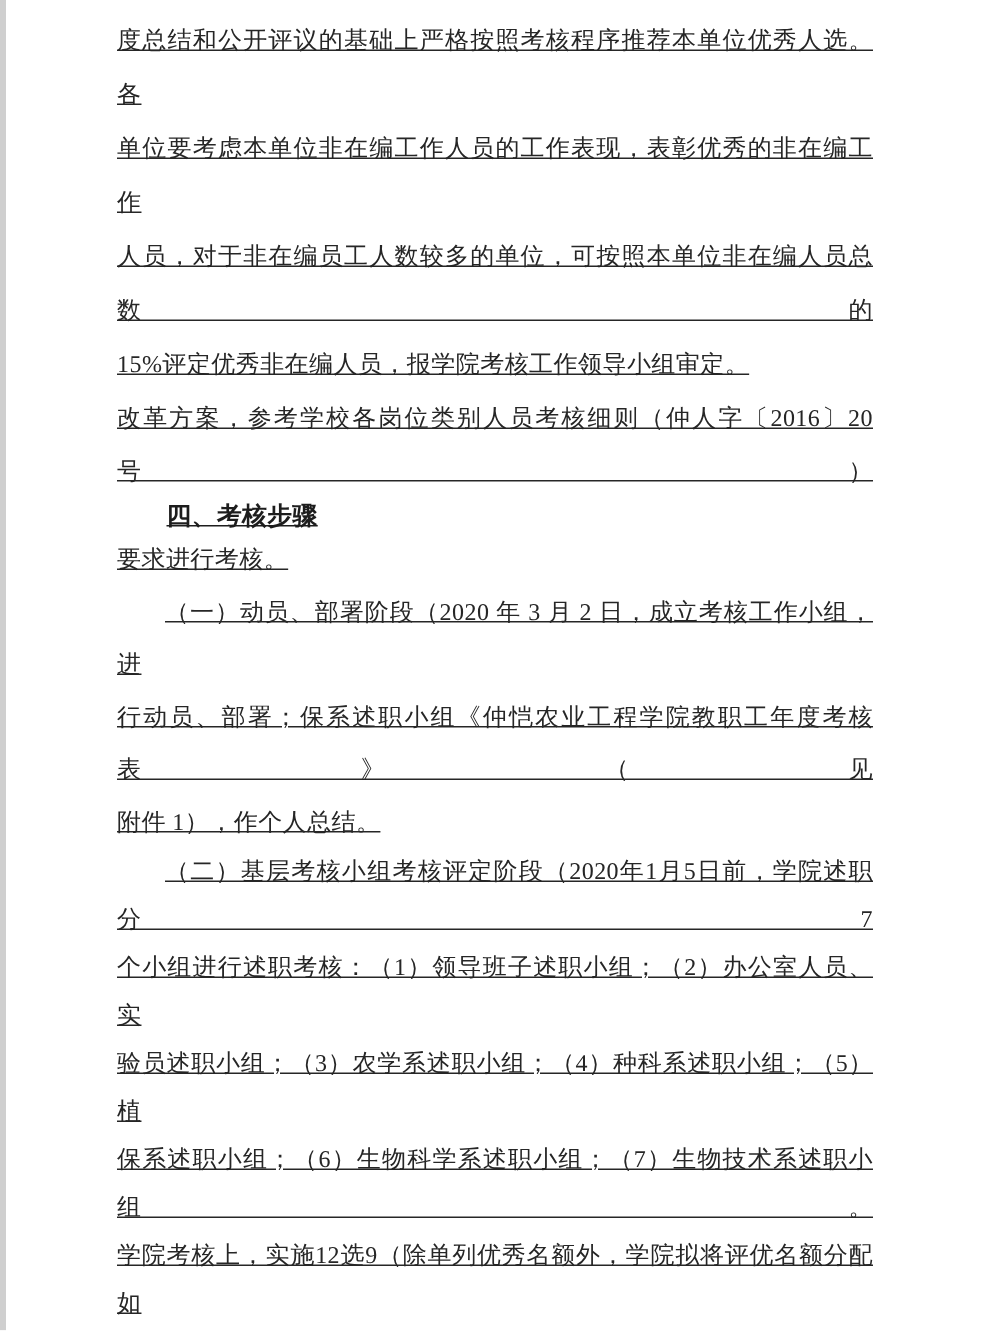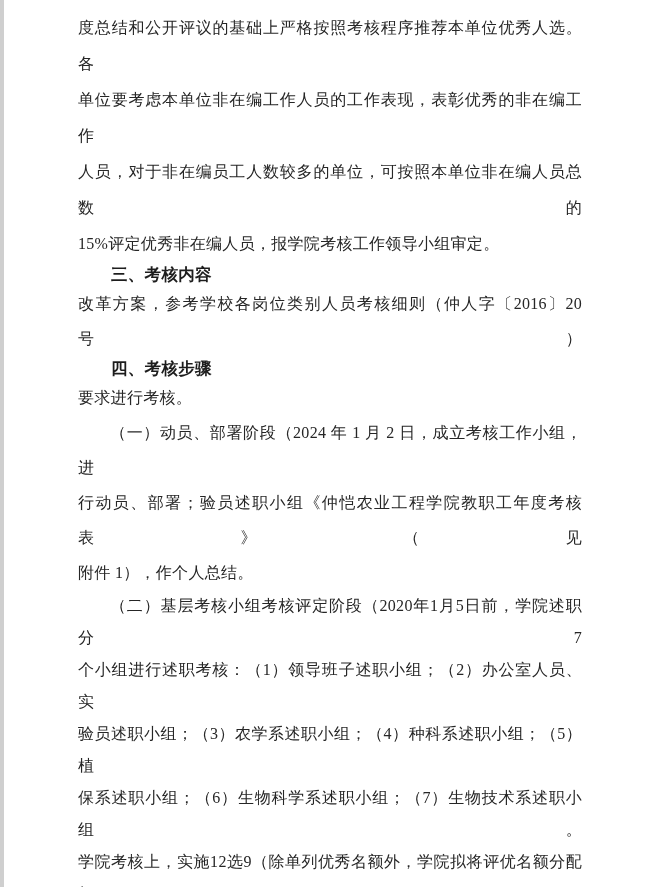--- a/index.html
+++ b/index.html
@@ -35,6 +35,7 @@
     line-height: 36px;
     white-space: nowrap;
     letter-spacing: 0.3px;
+    text-decoration: underline;
   }
   
   .j {

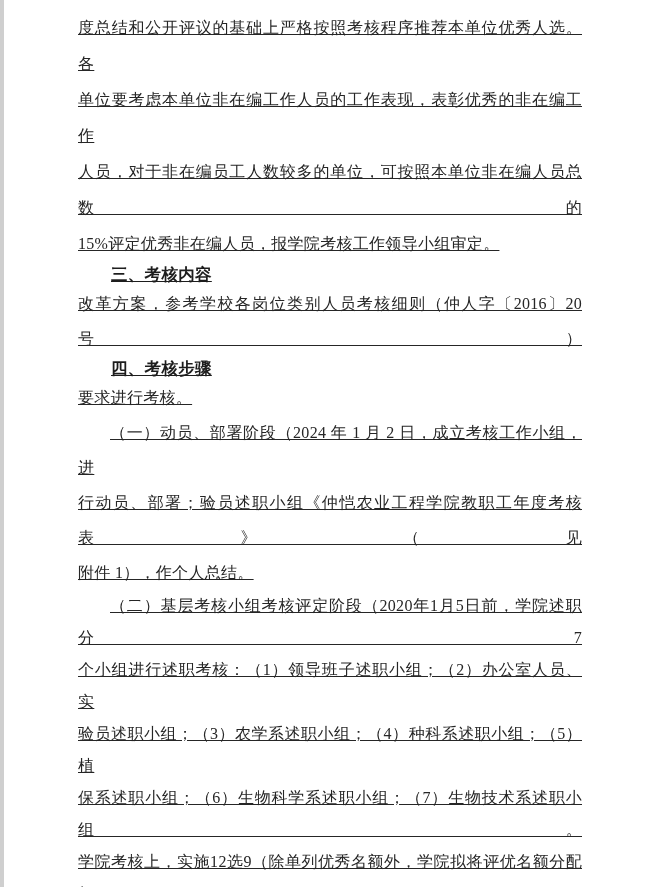--- a/index.html
+++ b/index.html
@@ -72,7 +72,6 @@
     <div class="ln j">人员，对于非在编员工人数较多的单位，可按照本单位非在编人员总数的</div>
     <div class="ln">15%评定优秀非在编人员，报学院考核工作领导小组审定。</div>
 
-    <div class="ln h">三、考核内容</div>
 
     <div class="ln m j">改革方案，参考学校各岗位类别人员考核细则（仲人字〔2016〕20 号）</div>
     <div class="ln h">四、考核步骤</div>

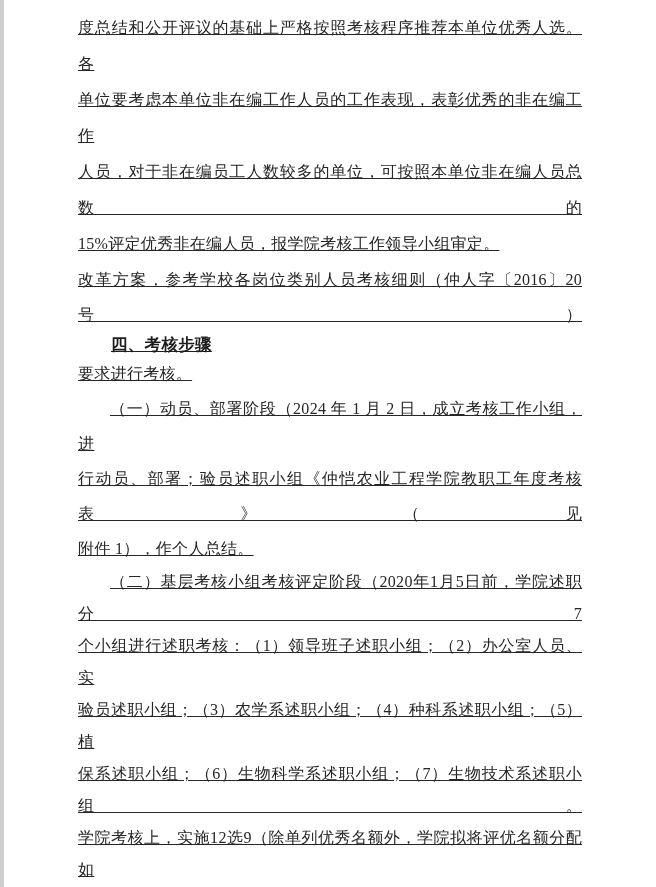--- a/index.html
+++ b/index.html
@@ -78,7 +78,7 @@
 
     <div class="ln m">要求进行考核。</div>
 
-    <div class="ln m j ind">（一）动员、部署阶段（2024 年 1 月 2 日，成立考核工作小组，进</div>
+    <div class="ln m j ind">（一）动员、部署阶段（2020 年 3 月 2 日，成立考核工作小组，进</div>
     <div class="ln m j">行动员、部署；验员述职小组《仲恺农业工程学院教职工年度考核表》（见</div>
     <div class="ln m">附件 1），作个人总结。</div>
 

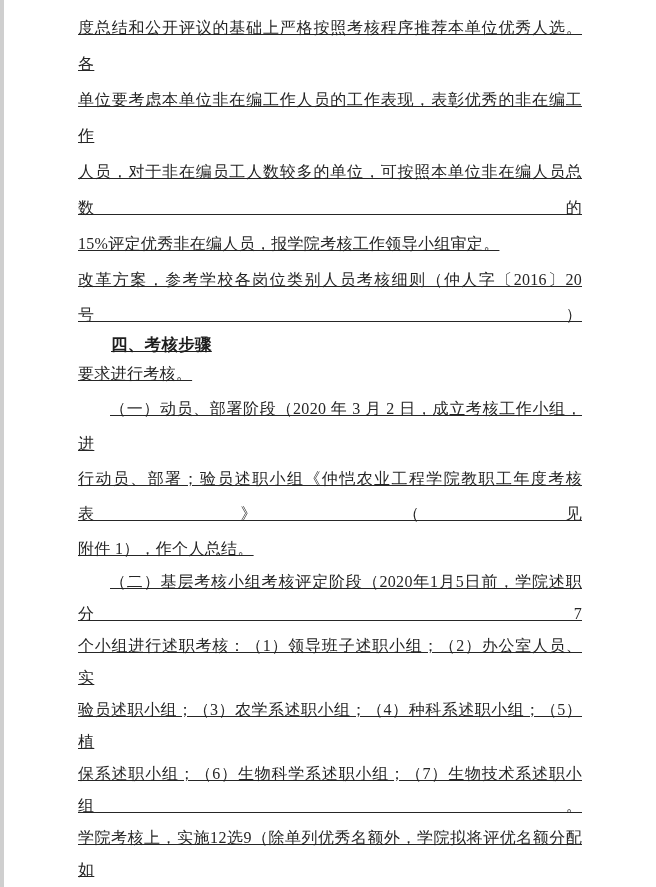--- a/index.html
+++ b/index.html
@@ -79,7 +79,7 @@
     <div class="ln m">要求进行考核。</div>
 
     <div class="ln m j ind">（一）动员、部署阶段（2020 年 3 月 2 日，成立考核工作小组，进</div>
-    <div class="ln m j">行动员、部署；验员述职小组《仲恺农业工程学院教职工年度考核表》（见</div>
+    <div class="ln m j">行动员、部署；保系述职小组《仲恺农业工程学院教职工年度考核表》（见</div>
     <div class="ln m">附件 1），作个人总结。</div>
 
     <div class="ln t j ind">（二）基层考核小组考核评定阶段（2020年1月5日前，学院述职分7</div>

